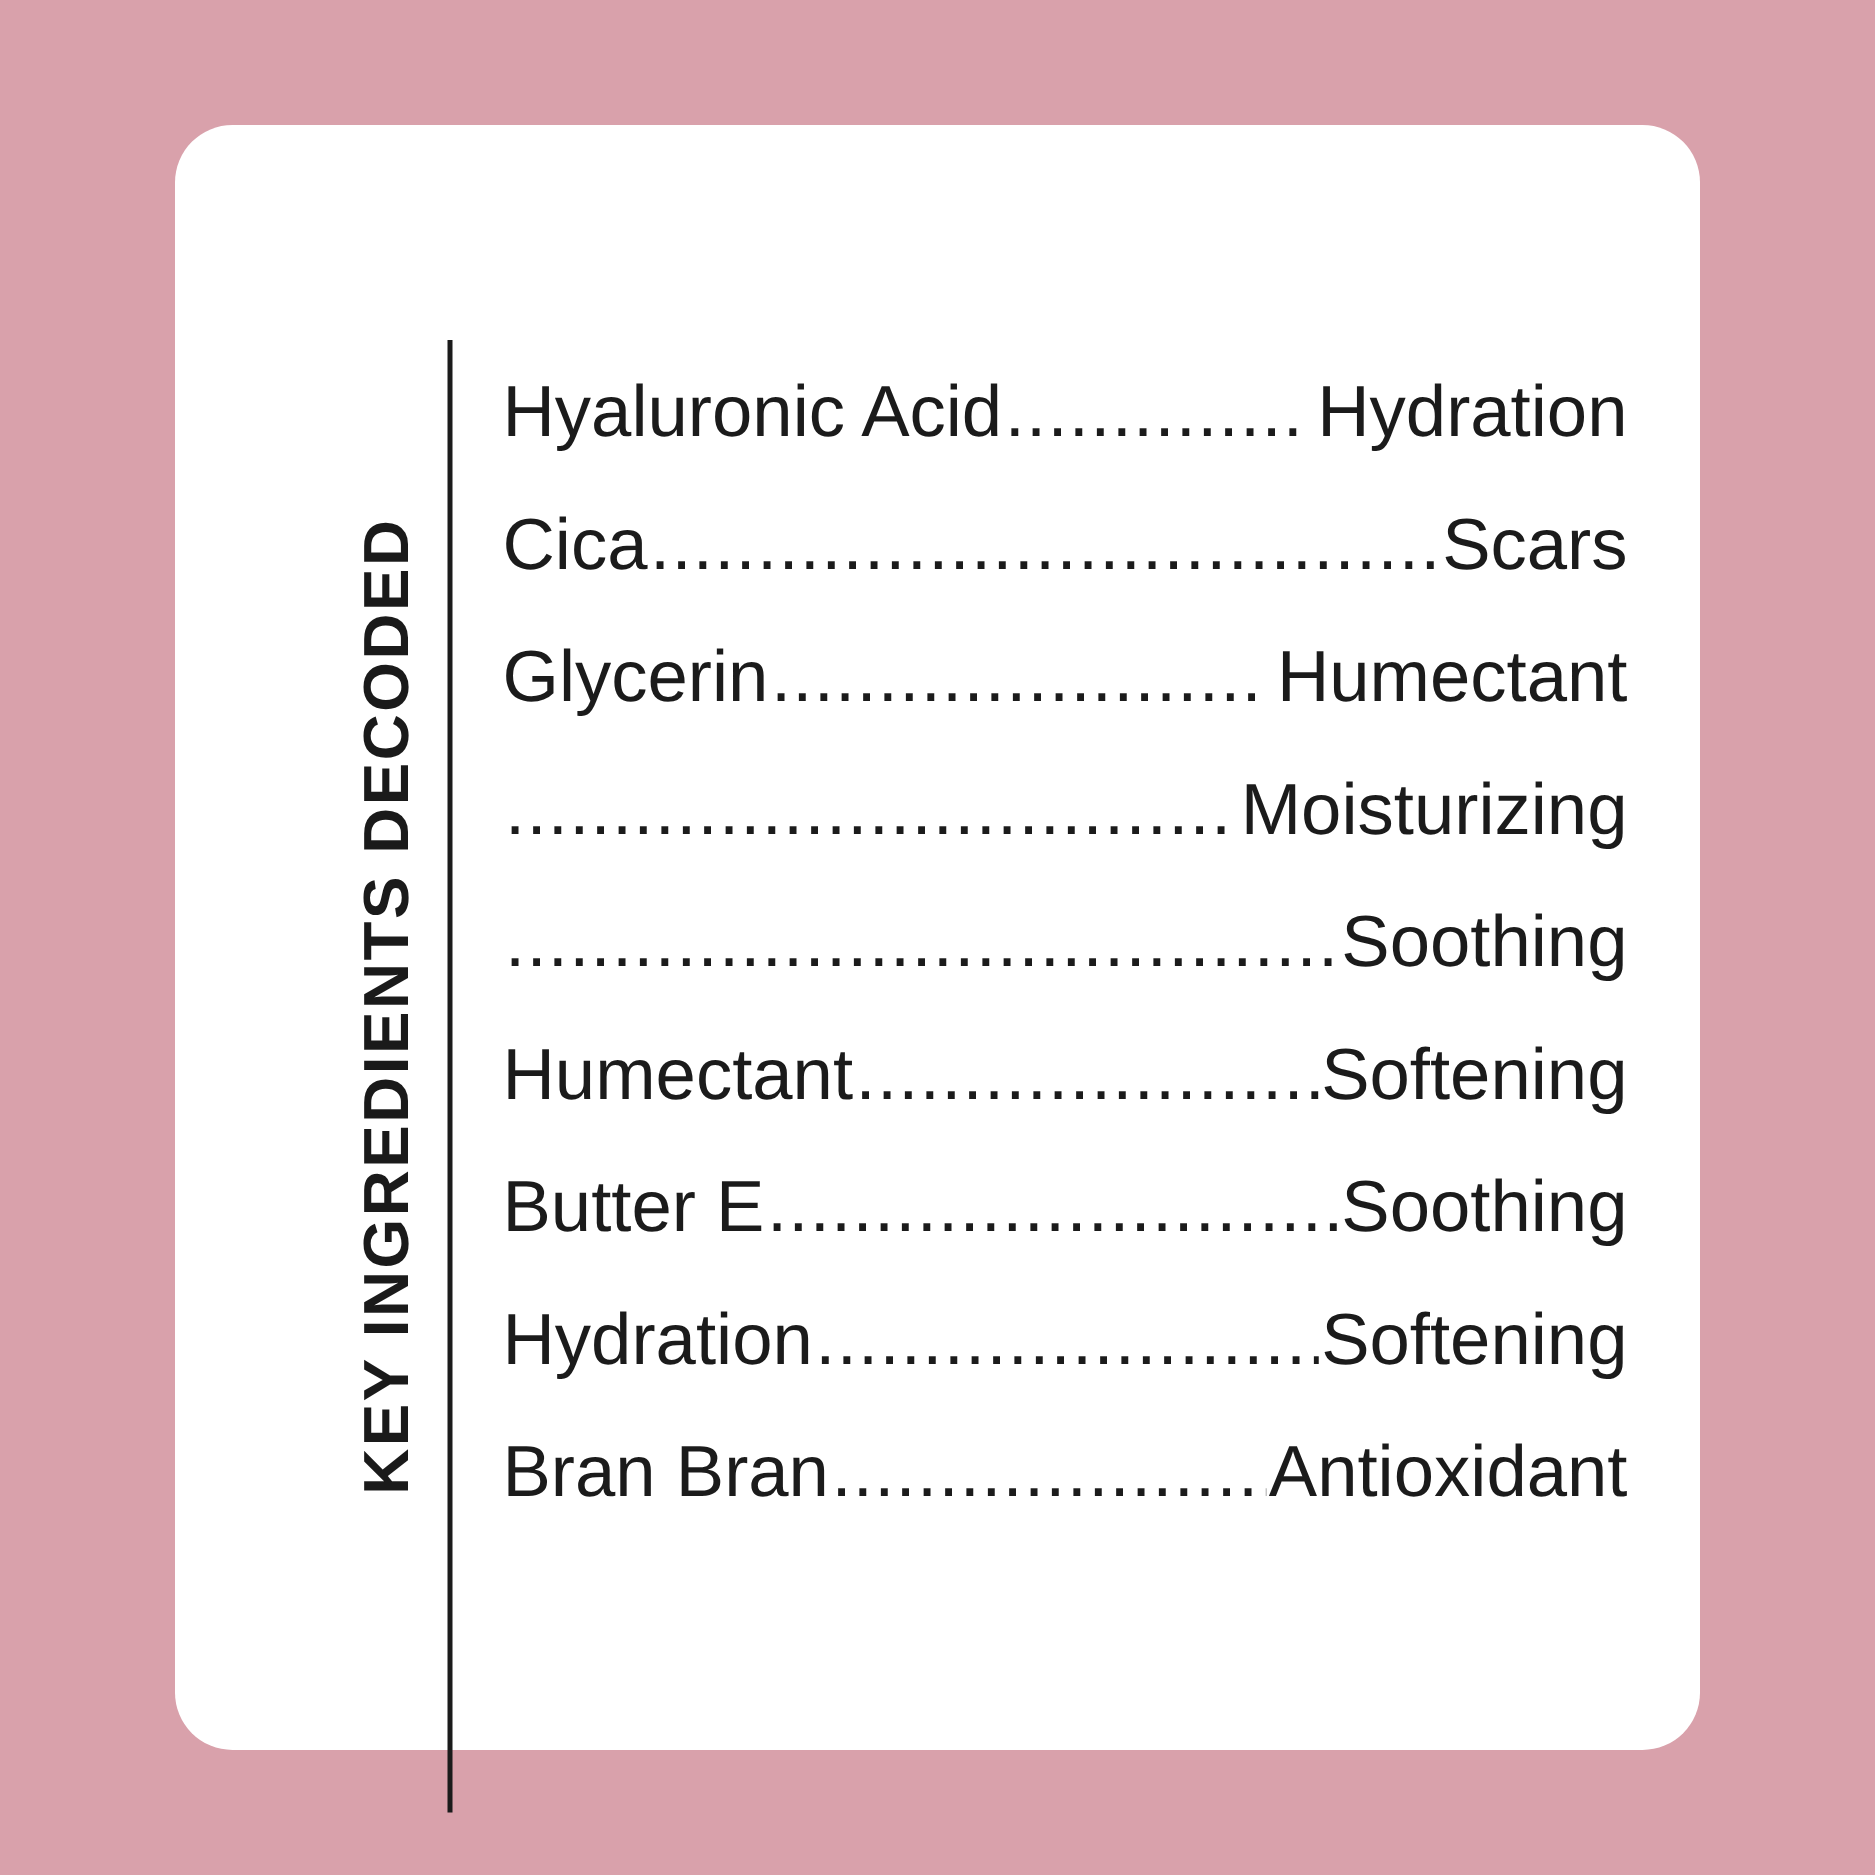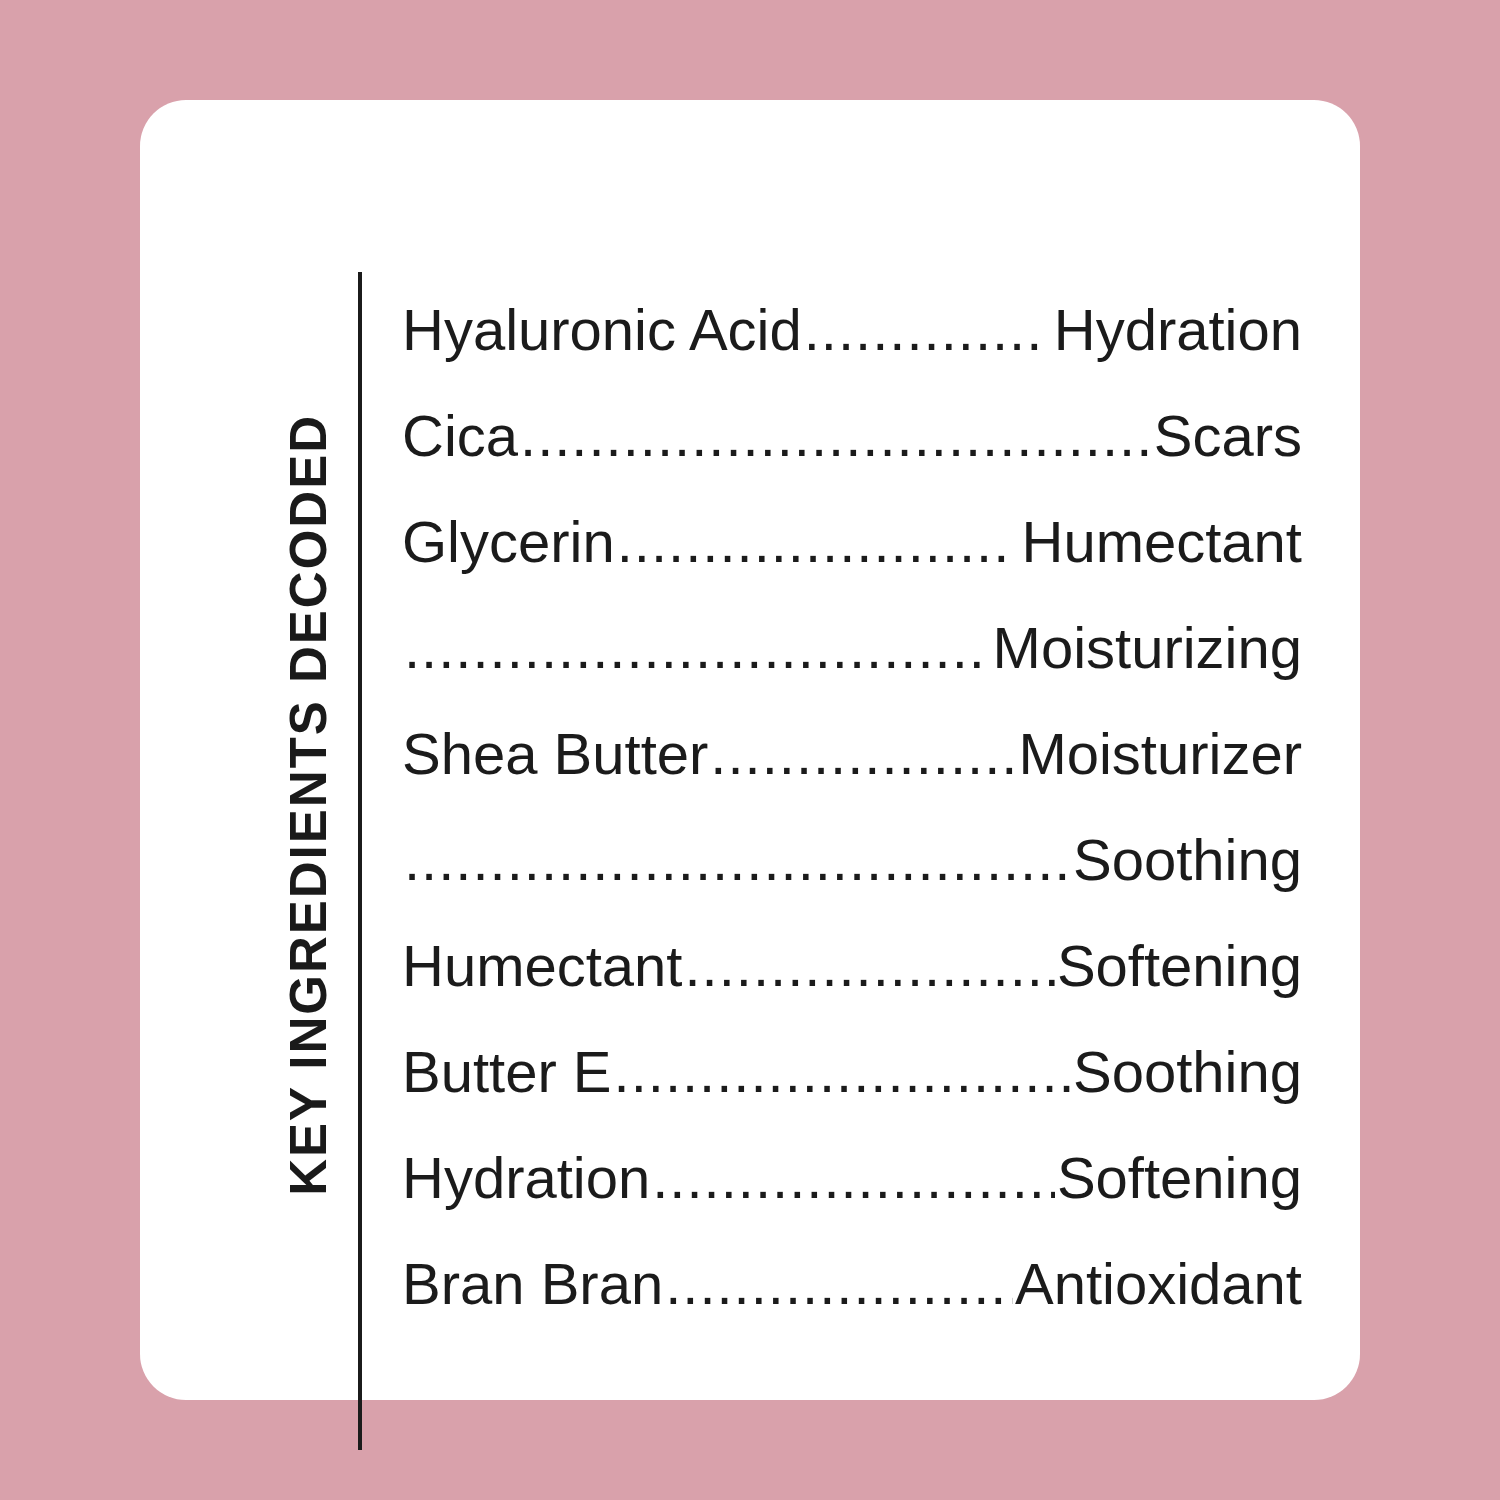--- a/index.html
+++ b/index.html
@@ -145,11 +145,6 @@
         <span class="benefit gap-pre">Moisturizing</span>
       </div>
 
-      <div class="row">
-        <span class="ingredient">Shea Butter</span>
-        <span class="dots"></span>
-        <span class="benefit">Moisturizer</span>
-      </div>
 
       <div class="row">
         <span class="dots"></span>

